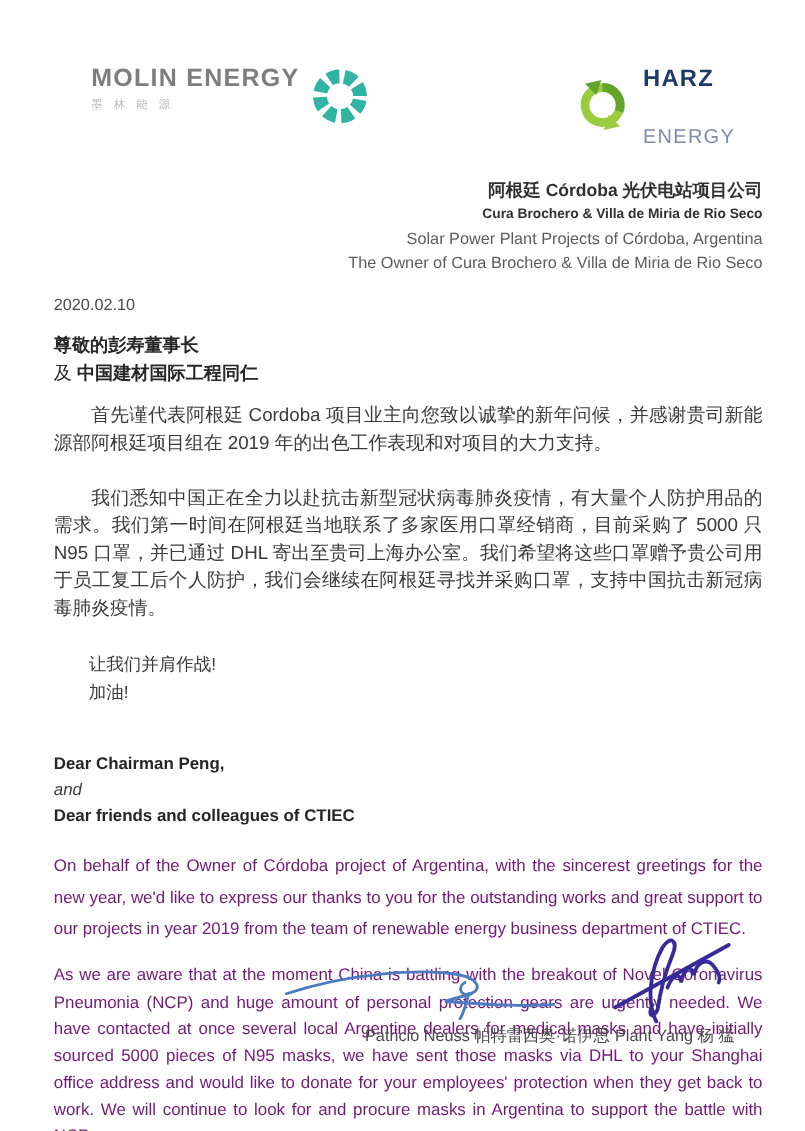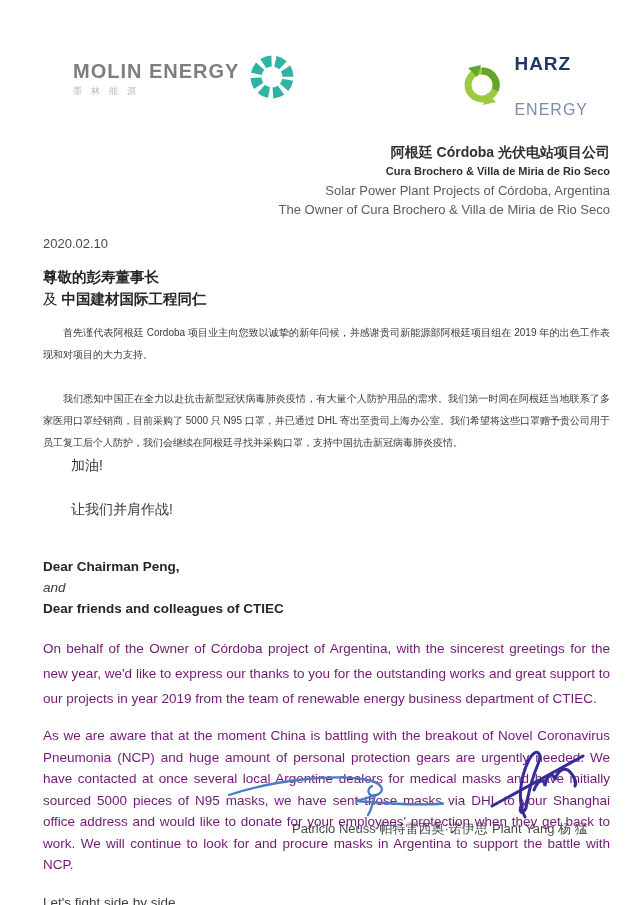--- a/index.html
+++ b/index.html
@@ -18,7 +18,7 @@
     display:flex;justify-content:space-between;align-items:flex-start;
     margin-top:52px;
   }
-  .logo-molin{display:flex;align-items:center;margin-left:30px;}
+  .logo-molin{display:flex;align-items:flex-start;margin-left:30px;}
   .molin-text{display:flex;flex-direction:column;margin-right:8px;}
   .molin-name{
     font-size:20px;font-weight:bold;letter-spacing:1px;

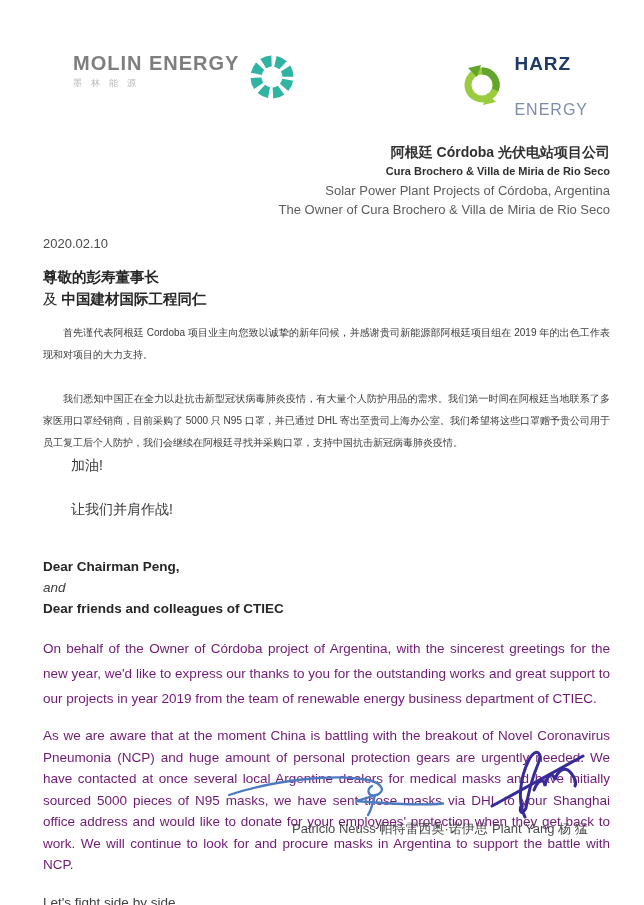--- a/index.html
+++ b/index.html
@@ -41,7 +41,7 @@
   .cn-salute{margin-top:15px;font-size:14.5px;line-height:22px;color:#262626;}
   .cn-salute .b{font-weight:bold;}
   .cn-para{
-    font-size:10px;line-height:22px;color:#3a3a3a;
+    font-size:15px;line-height:22px;color:#3a3a3a;
     text-align:justify;text-indent:2em;margin:0;
   }
   .cn-para.p1{margin-top:12px;}

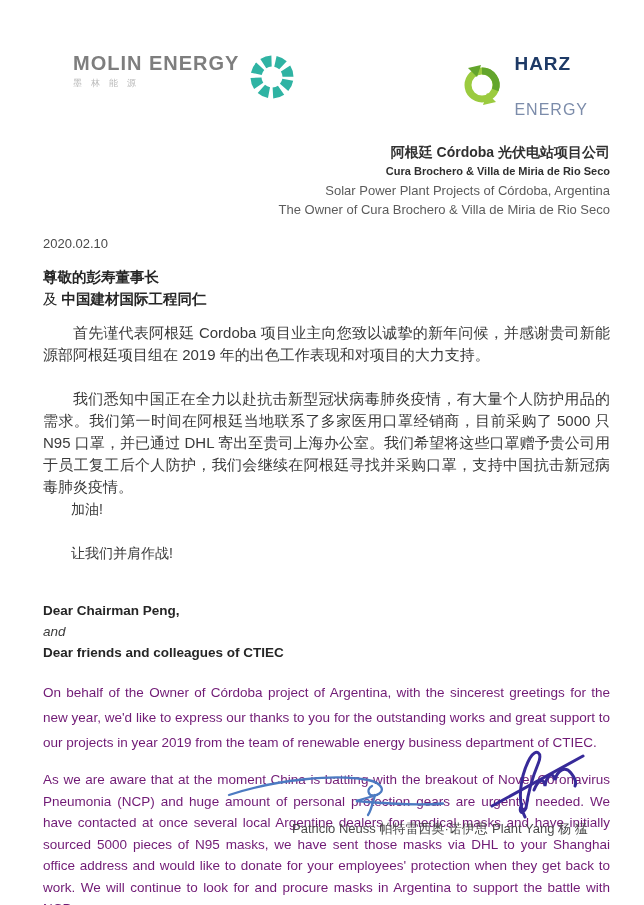--- a/index.html
+++ b/index.html
@@ -115,8 +115,8 @@
   <p class="cn-para p1">首先谨代表阿根廷 Cordoba 项目业主向您致以诚挚的新年问候，并感谢贵司新能源部阿根廷项目组在 2019 年的出色工作表现和对项目的大力支持。</p>
   <p class="cn-para p2">我们悉知中国正在全力以赴抗击新型冠状病毒肺炎疫情，有大量个人防护用品的需求。我们第一时间在阿根廷当地联系了多家医用口罩经销商，目前采购了 5000 只 N95 口罩，并已通过 DHL 寄出至贵司上海办公室。我们希望将这些口罩赠予贵公司用于员工复工后个人防护，我们会继续在阿根廷寻找并采购口罩，支持中国抗击新冠病毒肺炎疫情。</p>
 
+  <div class="cn-slogan first">让我们并肩作战!</div>
   <div class="cn-slogan">加油!</div>
-  <div class="cn-slogan first">让我们并肩作战!</div>
 
   <div class="en-salute">
     <div class="b">Dear Chairman Peng,</div>

